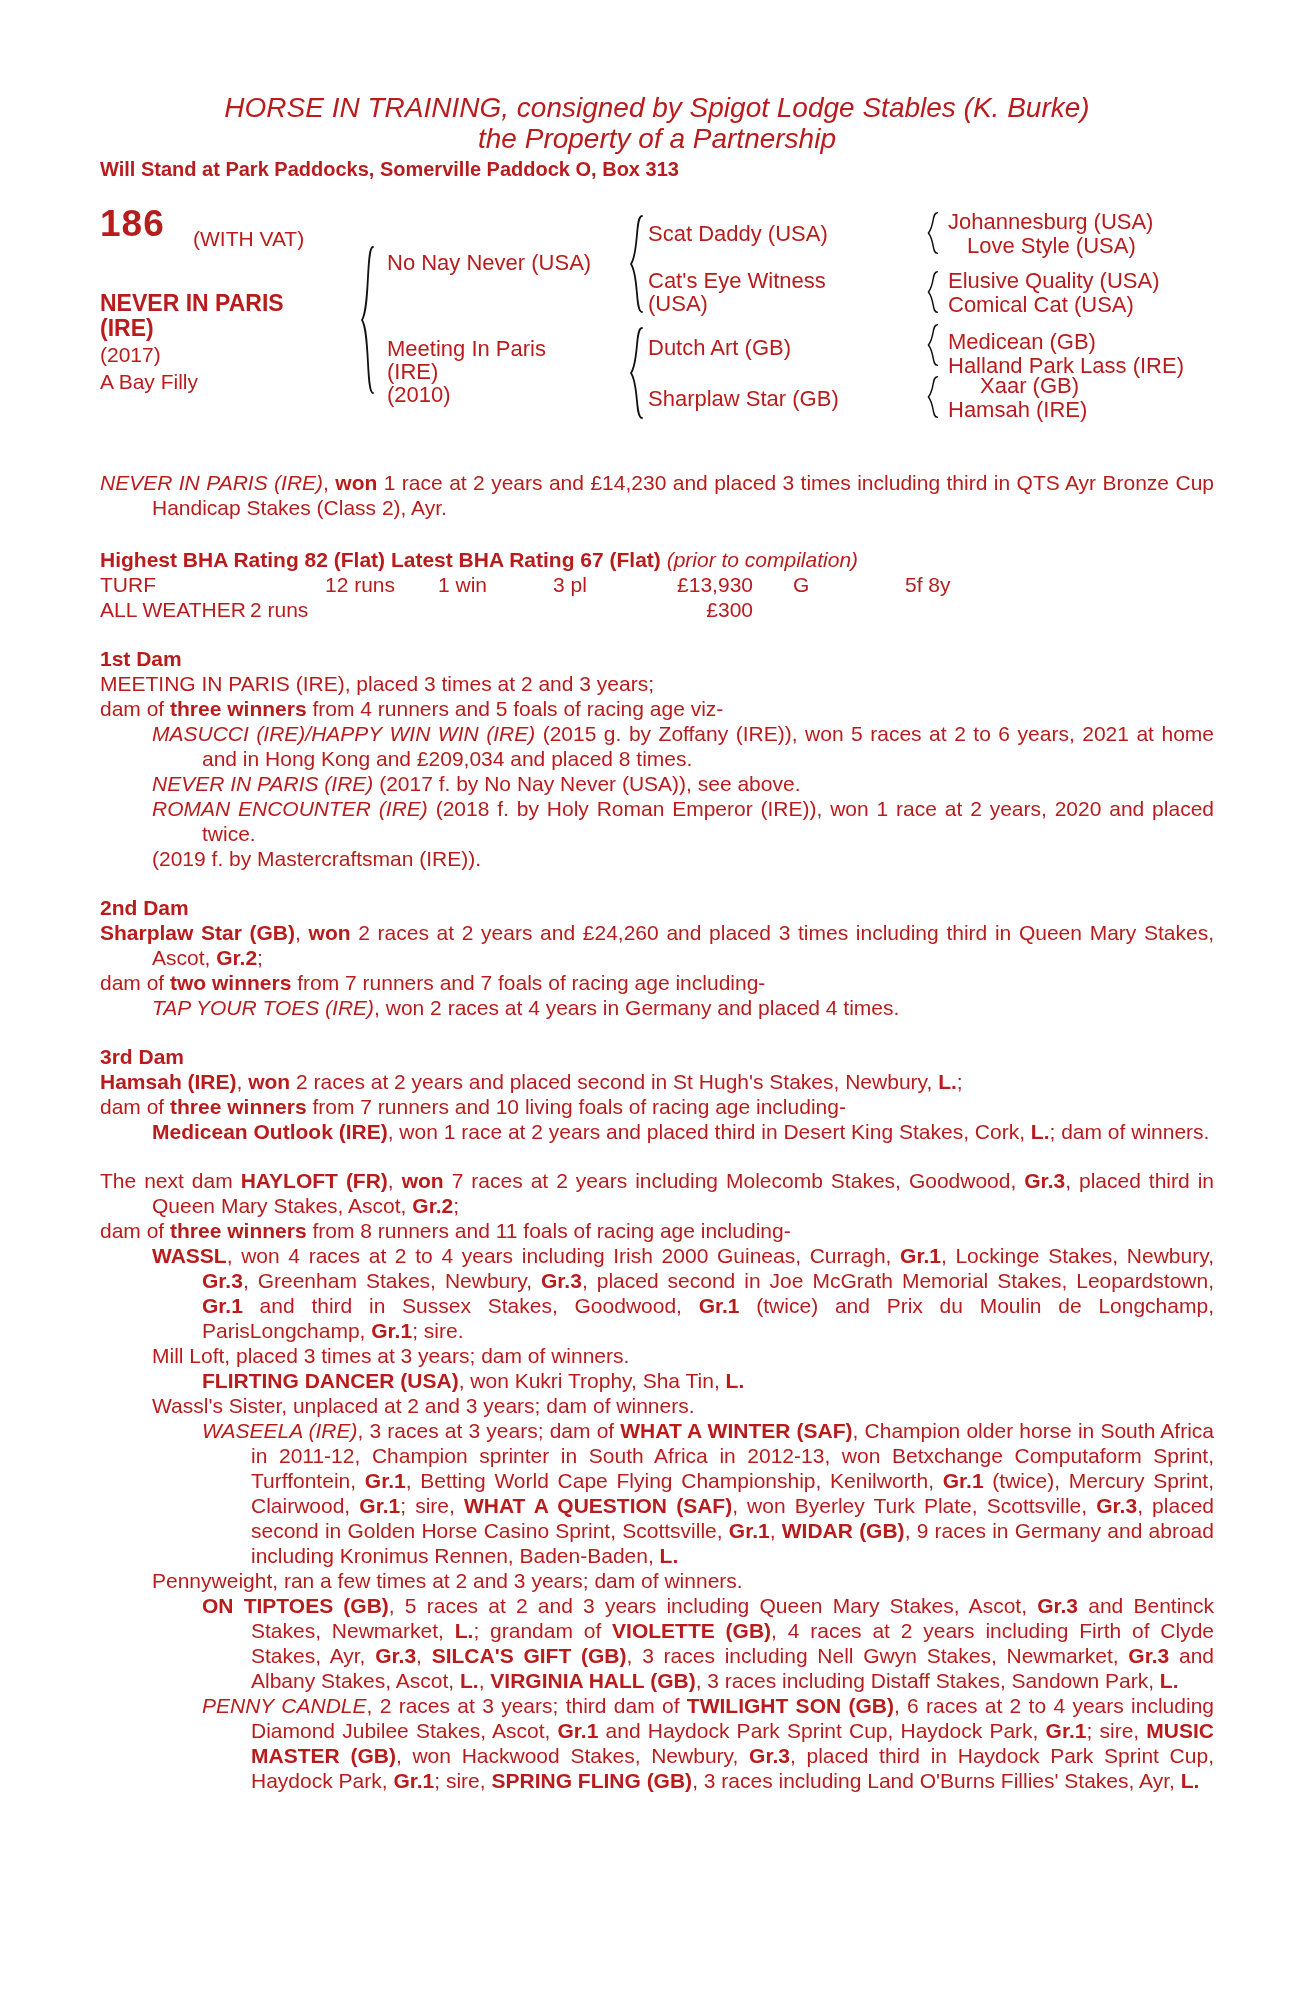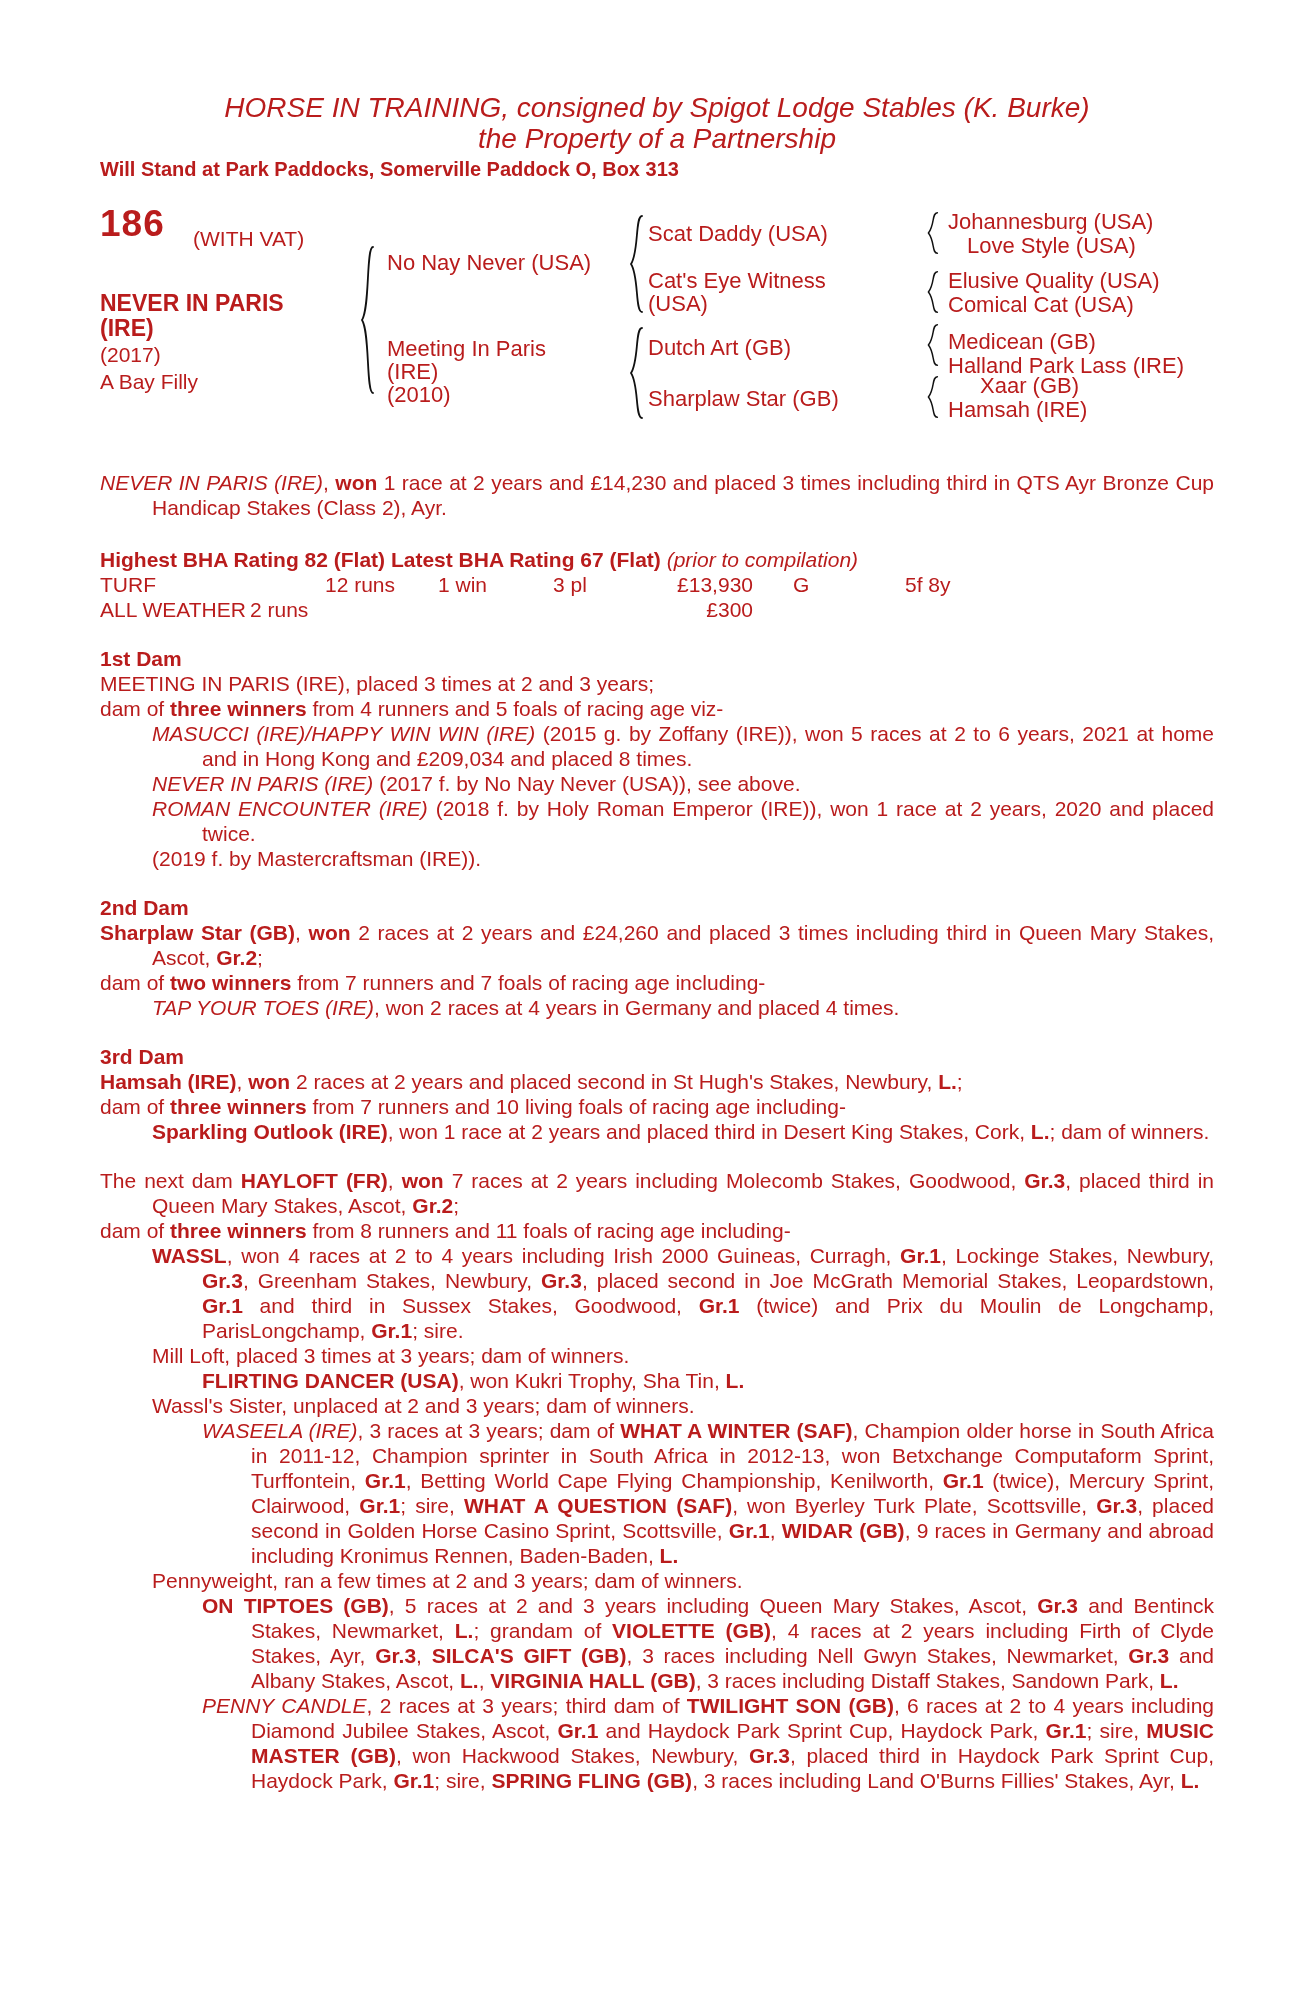--- a/index.html
+++ b/index.html
@@ -166,7 +166,7 @@
       <div class="hd plain gap"><span class="b">3rd Dam</span></div>
       <div class="p0"><span class="b">Hamsah (IRE)</span><span>, </span><span class="b">won</span><span> 2 races at 2 years and placed second in St Hugh's Stakes, Newbury, </span><span class="b">L.</span><span>;</span></div>
       <div class="p0"><span>dam of </span><span class="b">three winners</span><span> from 7 runners and 10 living foals of racing age including-</span></div>
-      <div class="p1"><span class="b">Sparkling Outlook (IRE)</span><span>, won 1 race at 2 years and placed third in Desert King Stakes, Cork, </span><span class="b">L.</span><span>; dam of winners.</span></div>
+      <div class="p1"><span class="b">Medicean Outlook (IRE)</span><span>, won 1 race at 2 years and placed third in Desert King Stakes, Cork, </span><span class="b">L.</span><span>; dam of winners.</span></div>
       <div class="p0 gap"><span>The next dam </span><span class="b">HAYLOFT (FR)</span><span>, </span><span class="b">won</span><span> 7 races at 2 years including Molecomb Stakes, Goodwood, </span><span class="b">Gr.3</span><span>, placed third in Queen Mary Stakes, Ascot, </span><span class="b">Gr.2</span><span>;</span></div>
       <div class="p0"><span>dam of </span><span class="b">three winners</span><span> from 8 runners and 11 foals of racing age including-</span></div>
       <div class="p1"><span class="b">WASSL</span><span>, won 4 races at 2 to 4 years including Irish 2000 Guineas, Curragh, </span><span class="b">Gr.1</span><span>, Lockinge Stakes, Newbury, </span><span class="b">Gr.3</span><span>, Greenham Stakes, Newbury, </span><span class="b">Gr.3</span><span>, placed second in Joe McGrath Memorial Stakes, Leopardstown, </span><span class="b">Gr.1</span><span> and third in Sussex Stakes, Goodwood, </span><span class="b">Gr.1</span><span> (twice) and Prix du Moulin de Longchamp, ParisLongchamp, </span><span class="b">Gr.1</span><span>; sire.</span></div>

